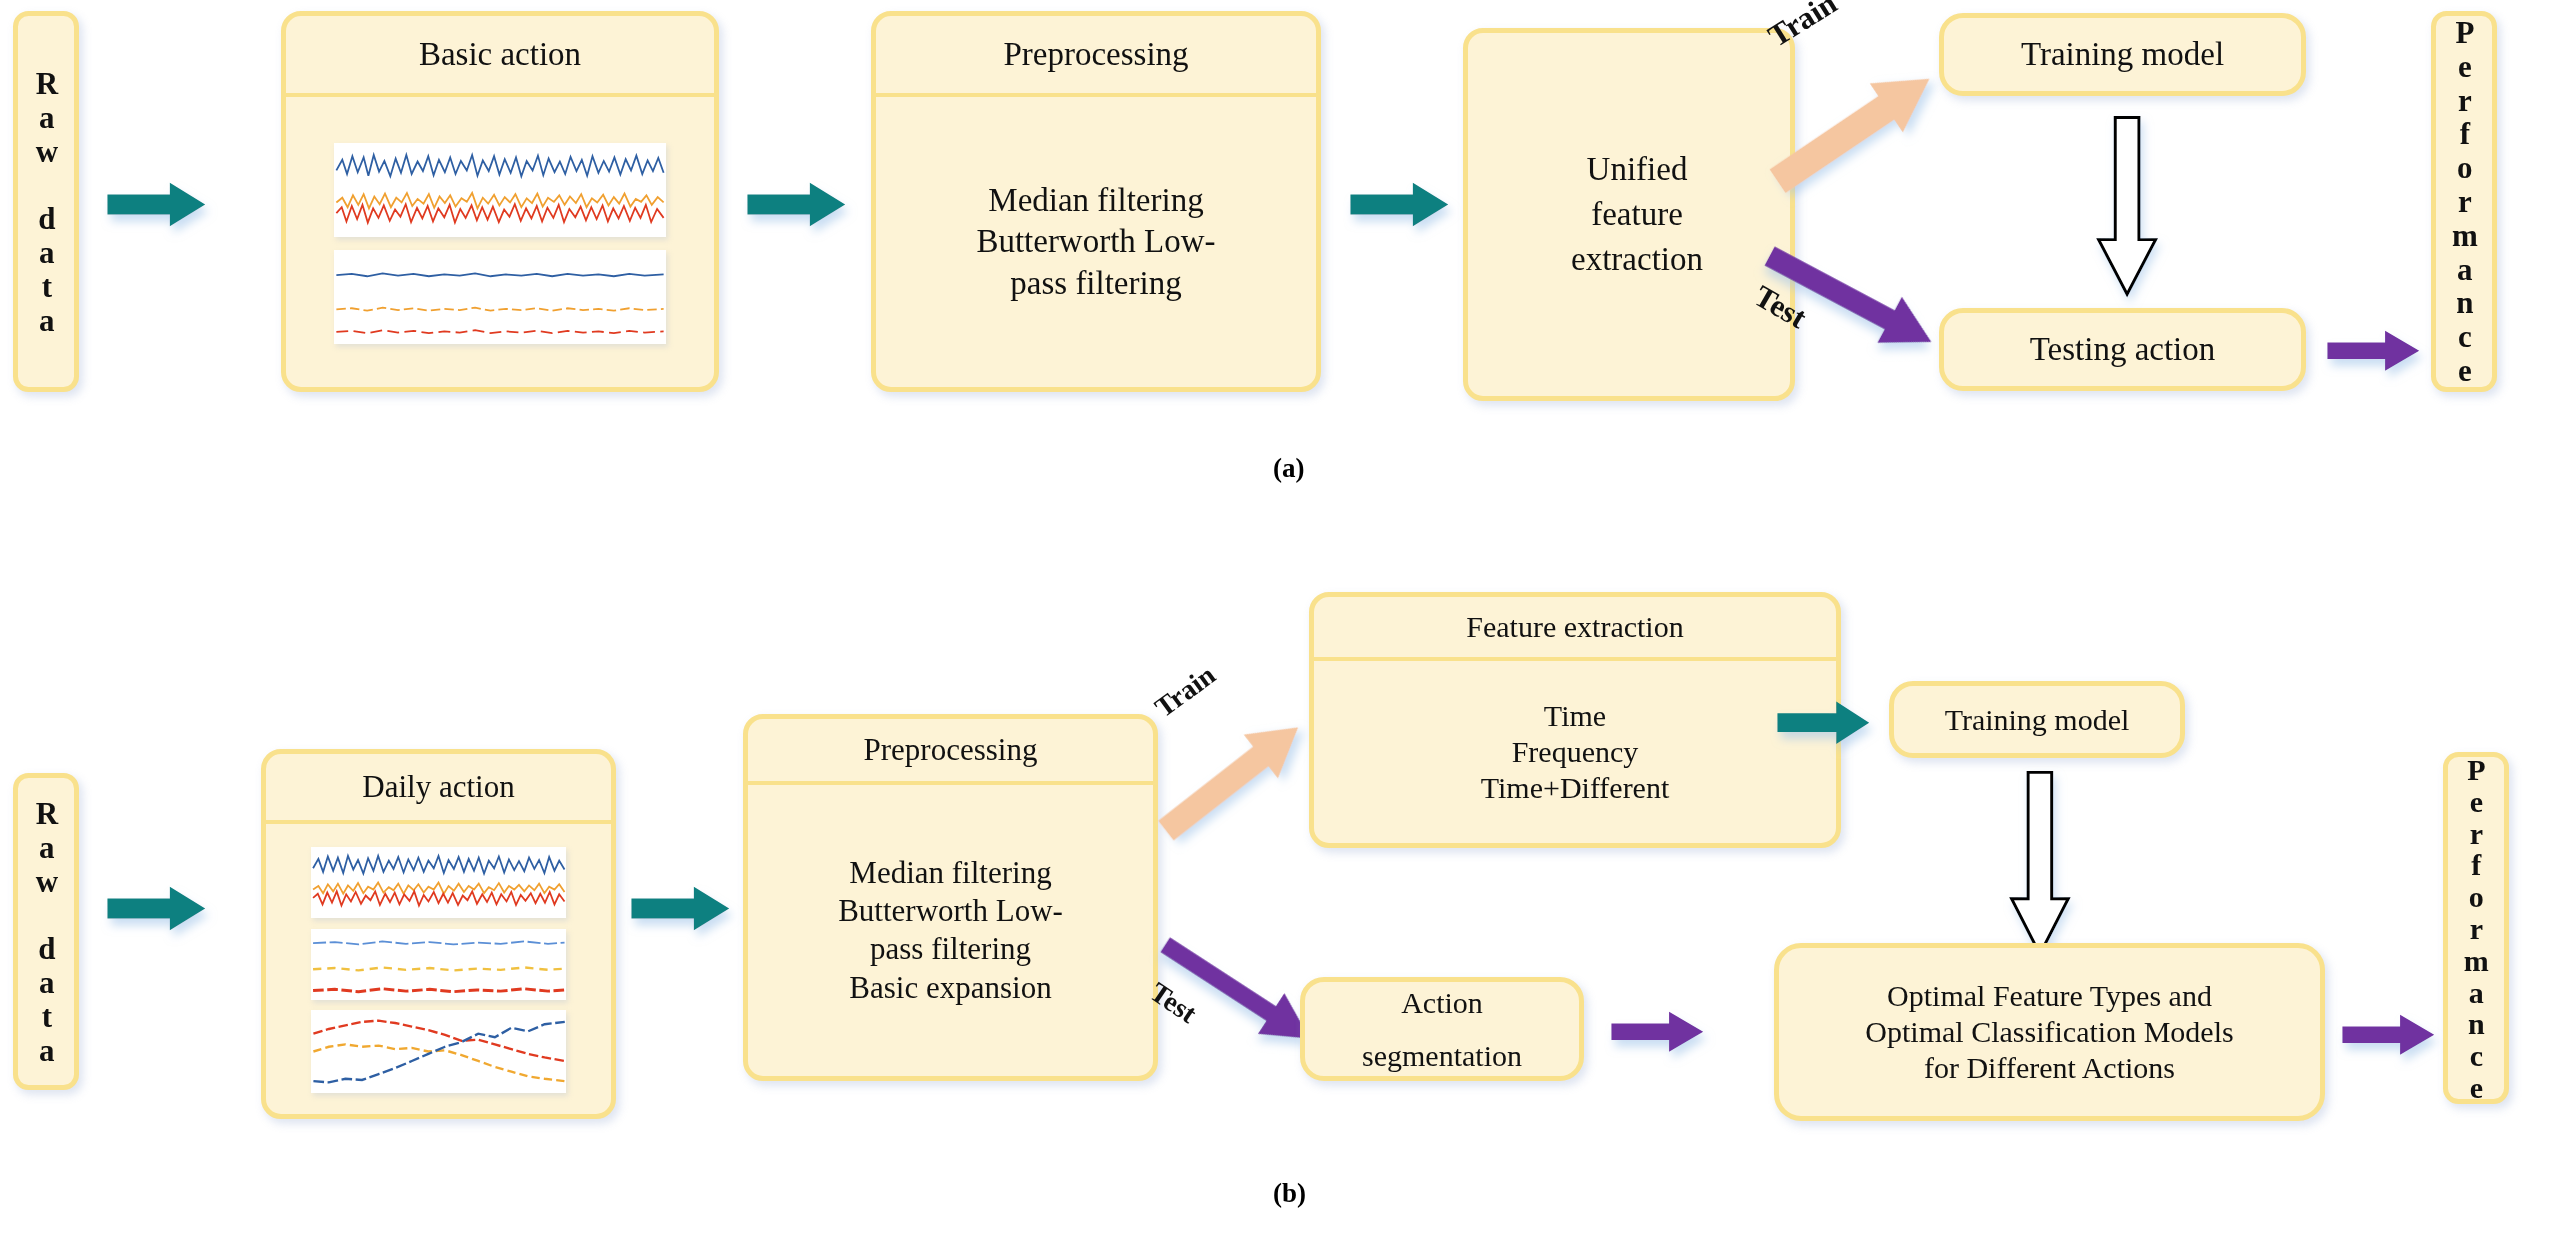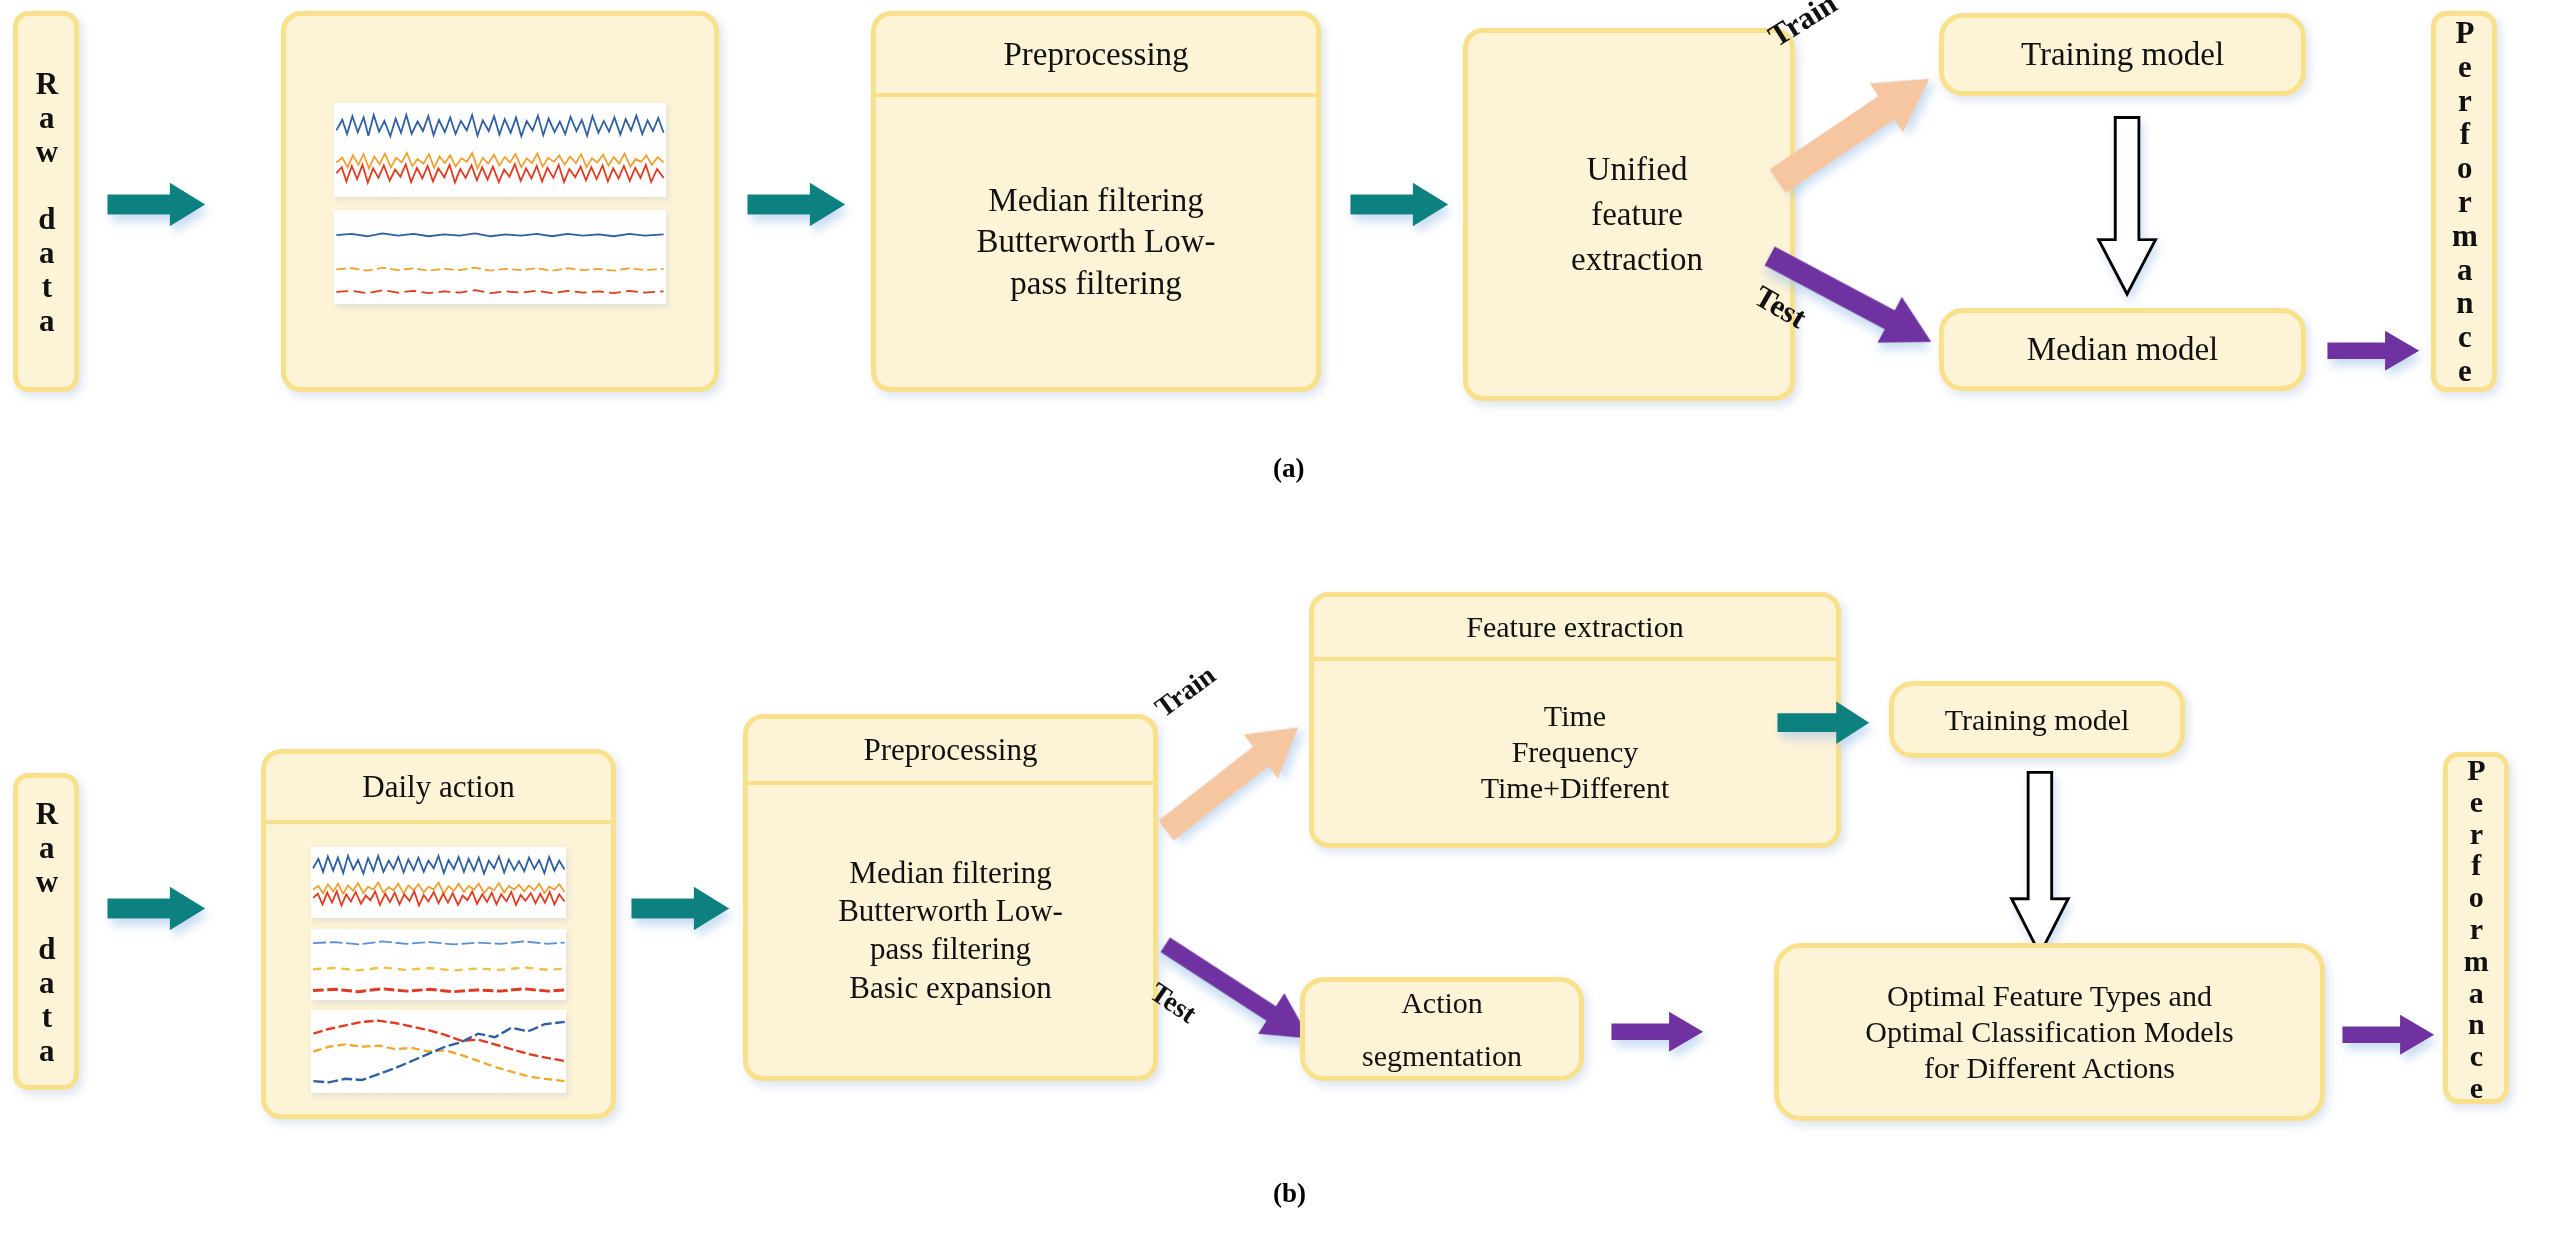--- a/index.html
+++ b/index.html
@@ -90,6 +90,9 @@
   </div>
 
   <div class="box" style="left:281px;top:10.7px;width:438px;height:381px;padding:0;">
+    <div class="hdr" style="height:81px;">
+      <span style="font-size:33px;">Basic action</span>
+    </div>
     <div class="body" style="padding:20px 0 15.4px;">
       <div class="thumbs">
         <div class="thumb">

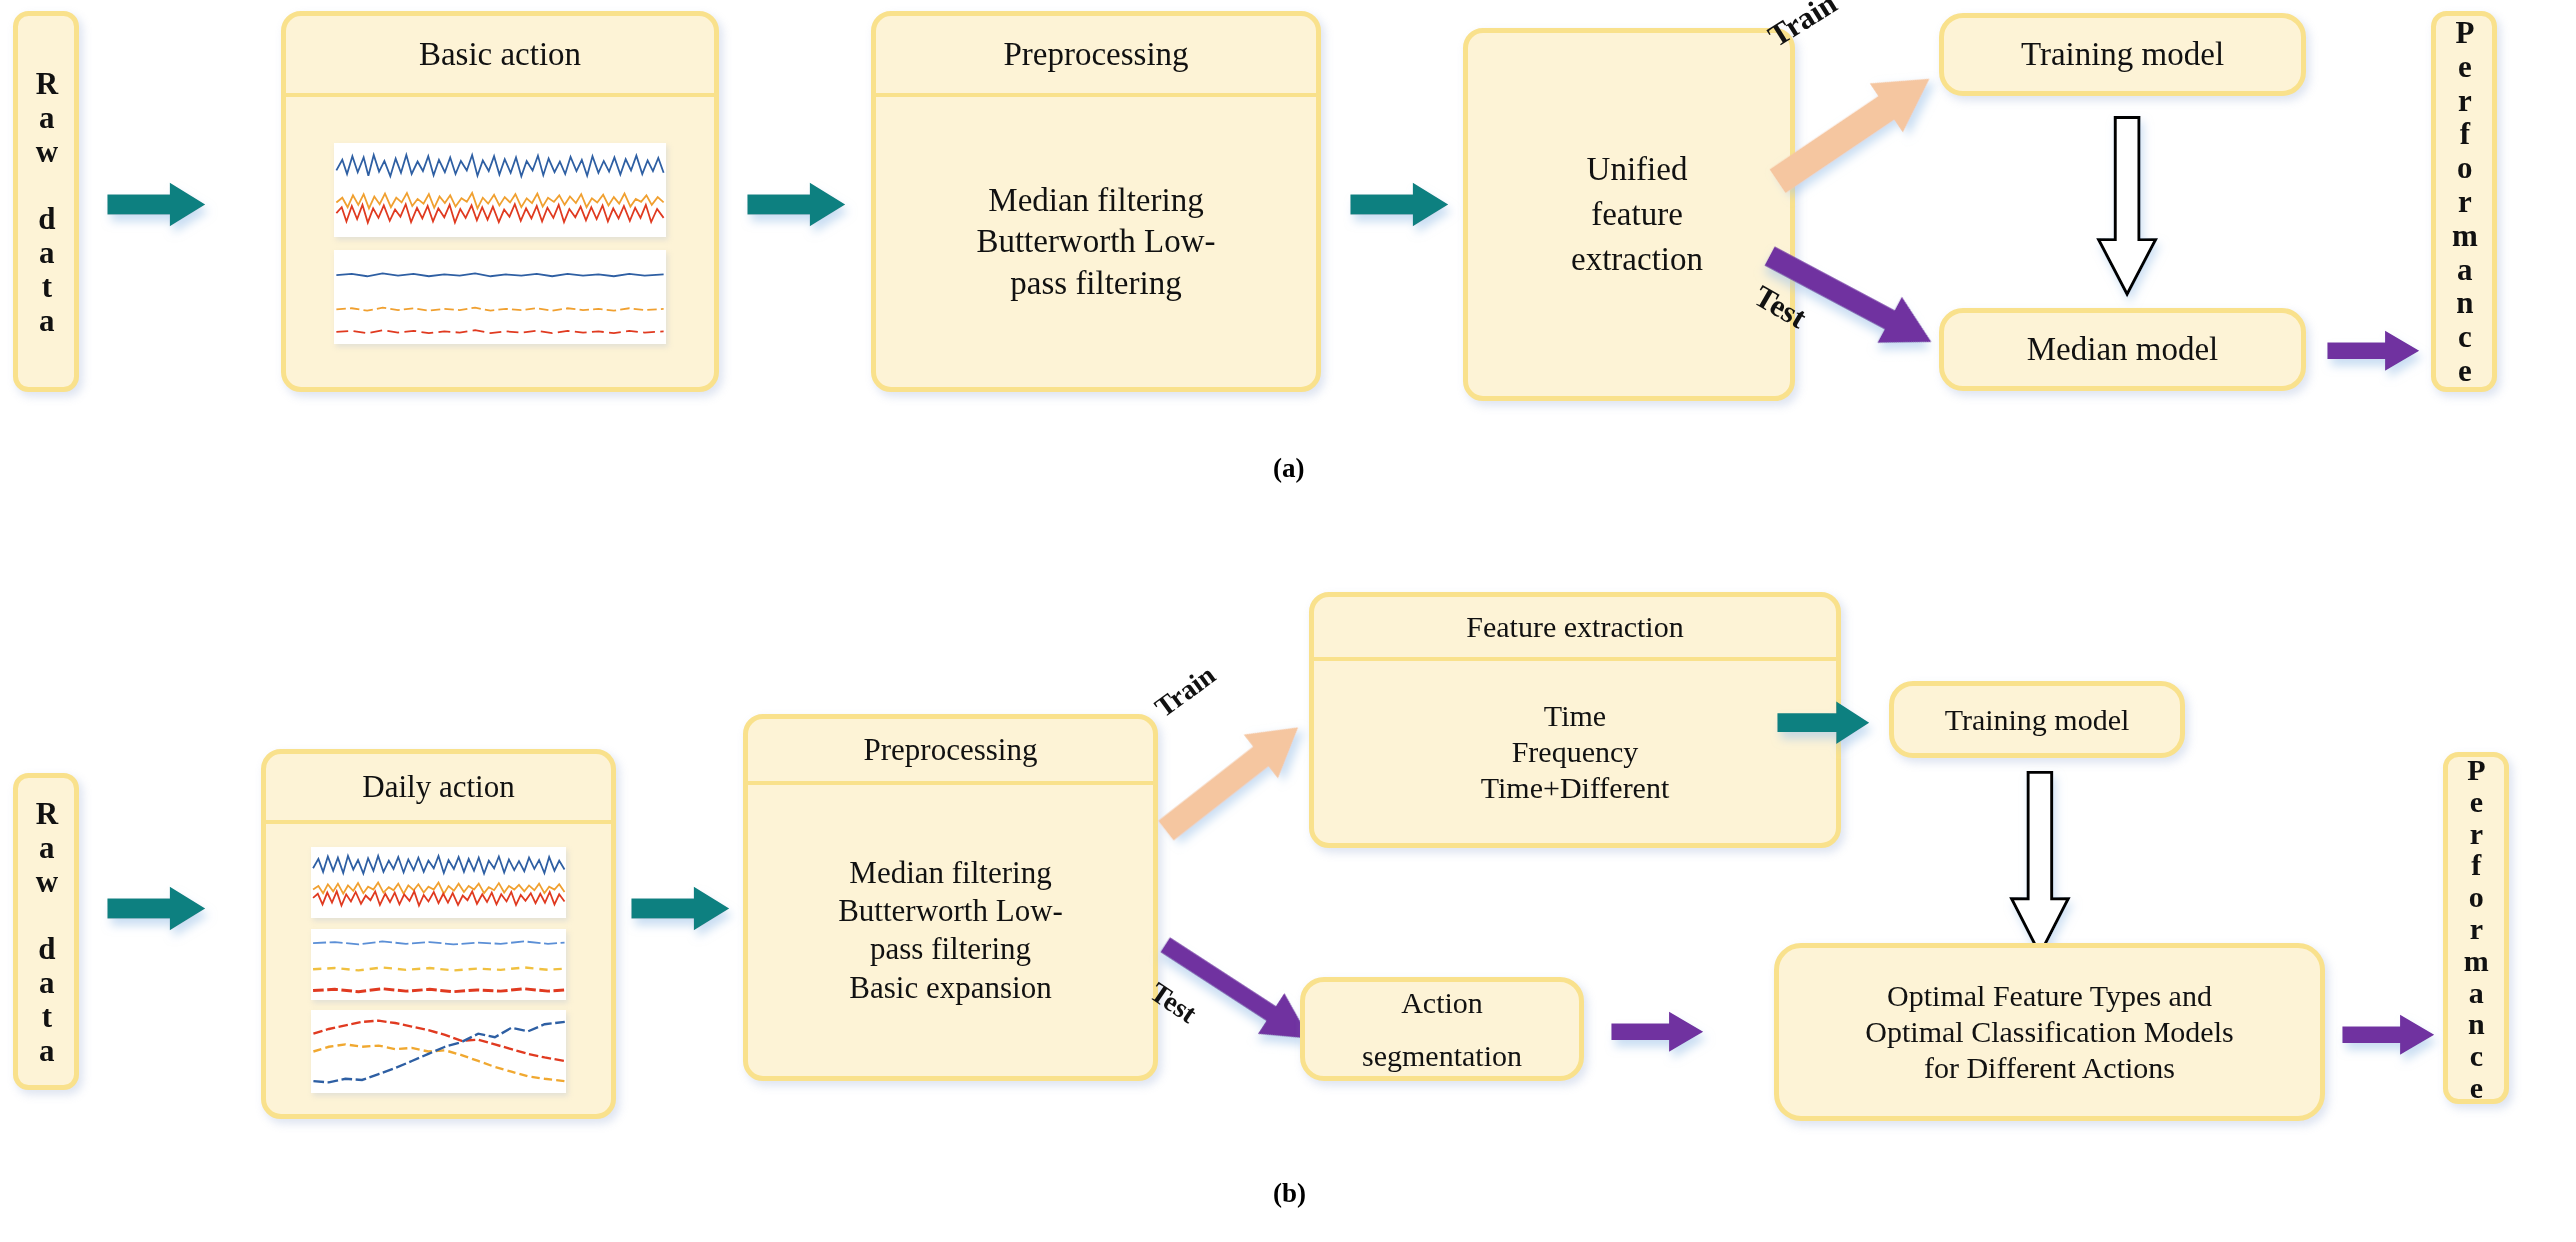--- a/index.html
+++ b/index.html
@@ -189,7 +189,7 @@
   </div>
 
   <div class="box" style="left:1939px;top:308px;width:367px;height:83px;border-radius:24px;">
-    <span style="font-size:33px;">Median model</span>
+    <span style="font-size:33px;">Testing action</span>
   </div>
 
   <div class="arrow" style="left:2327px;top:326px;width:95px;height:50px;">

